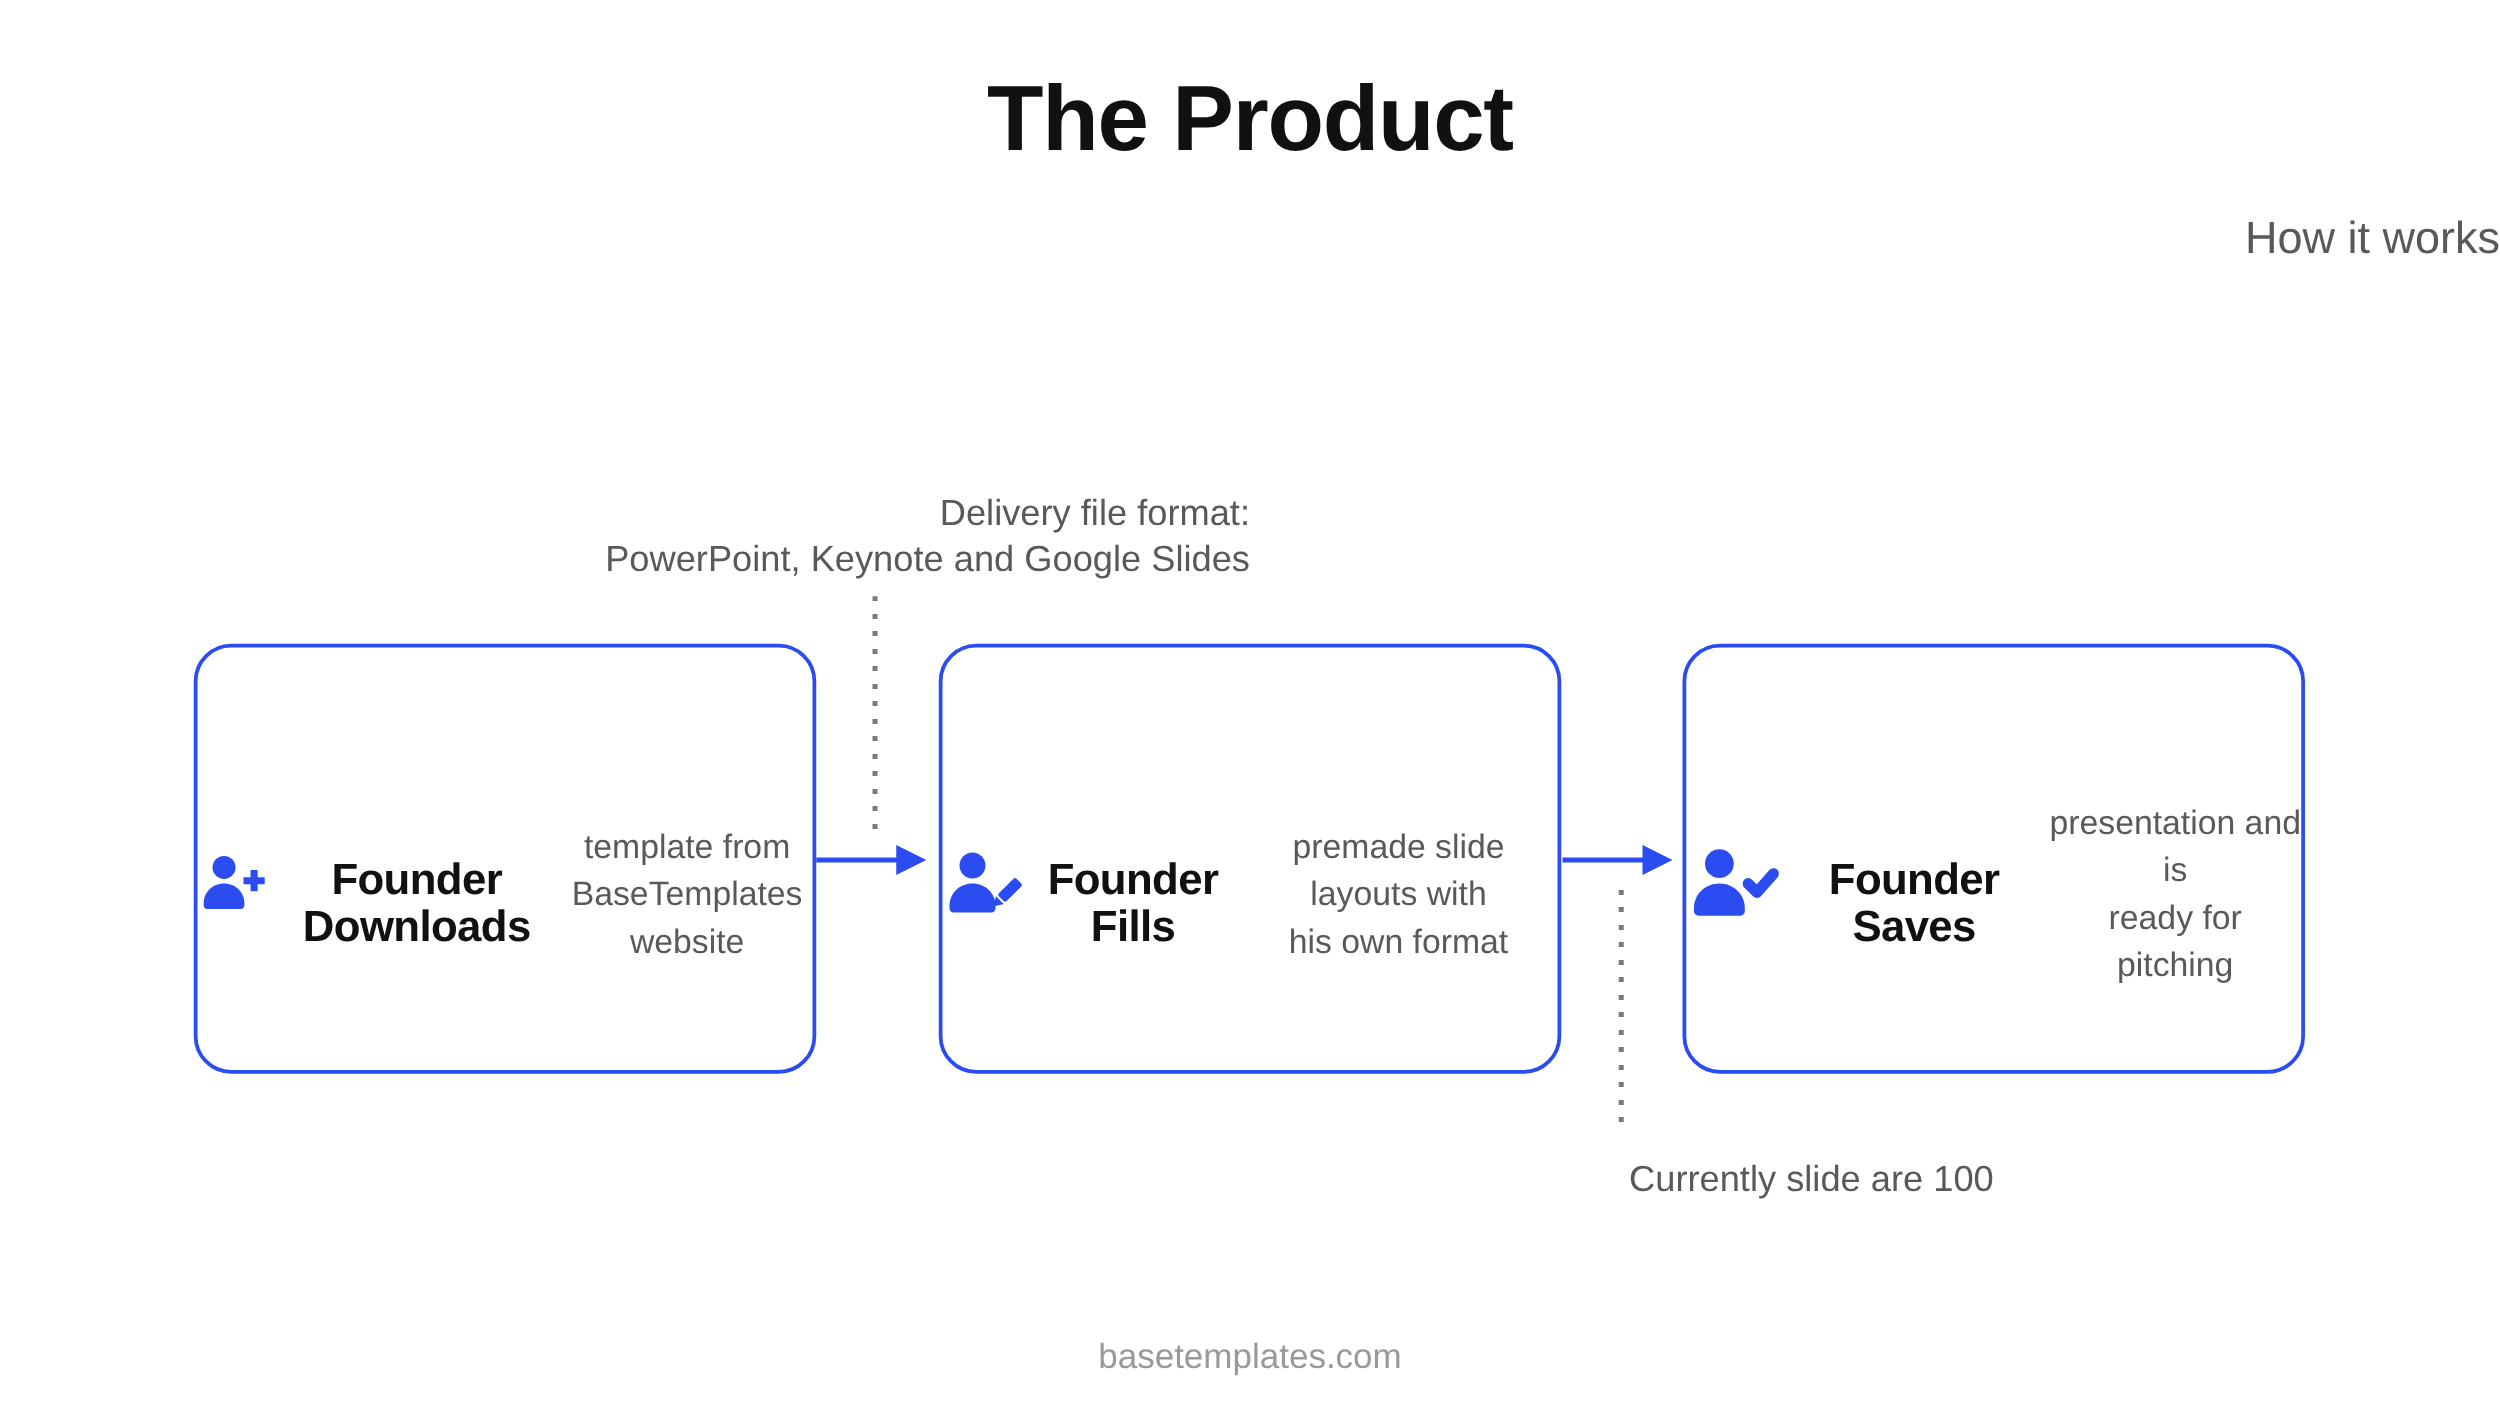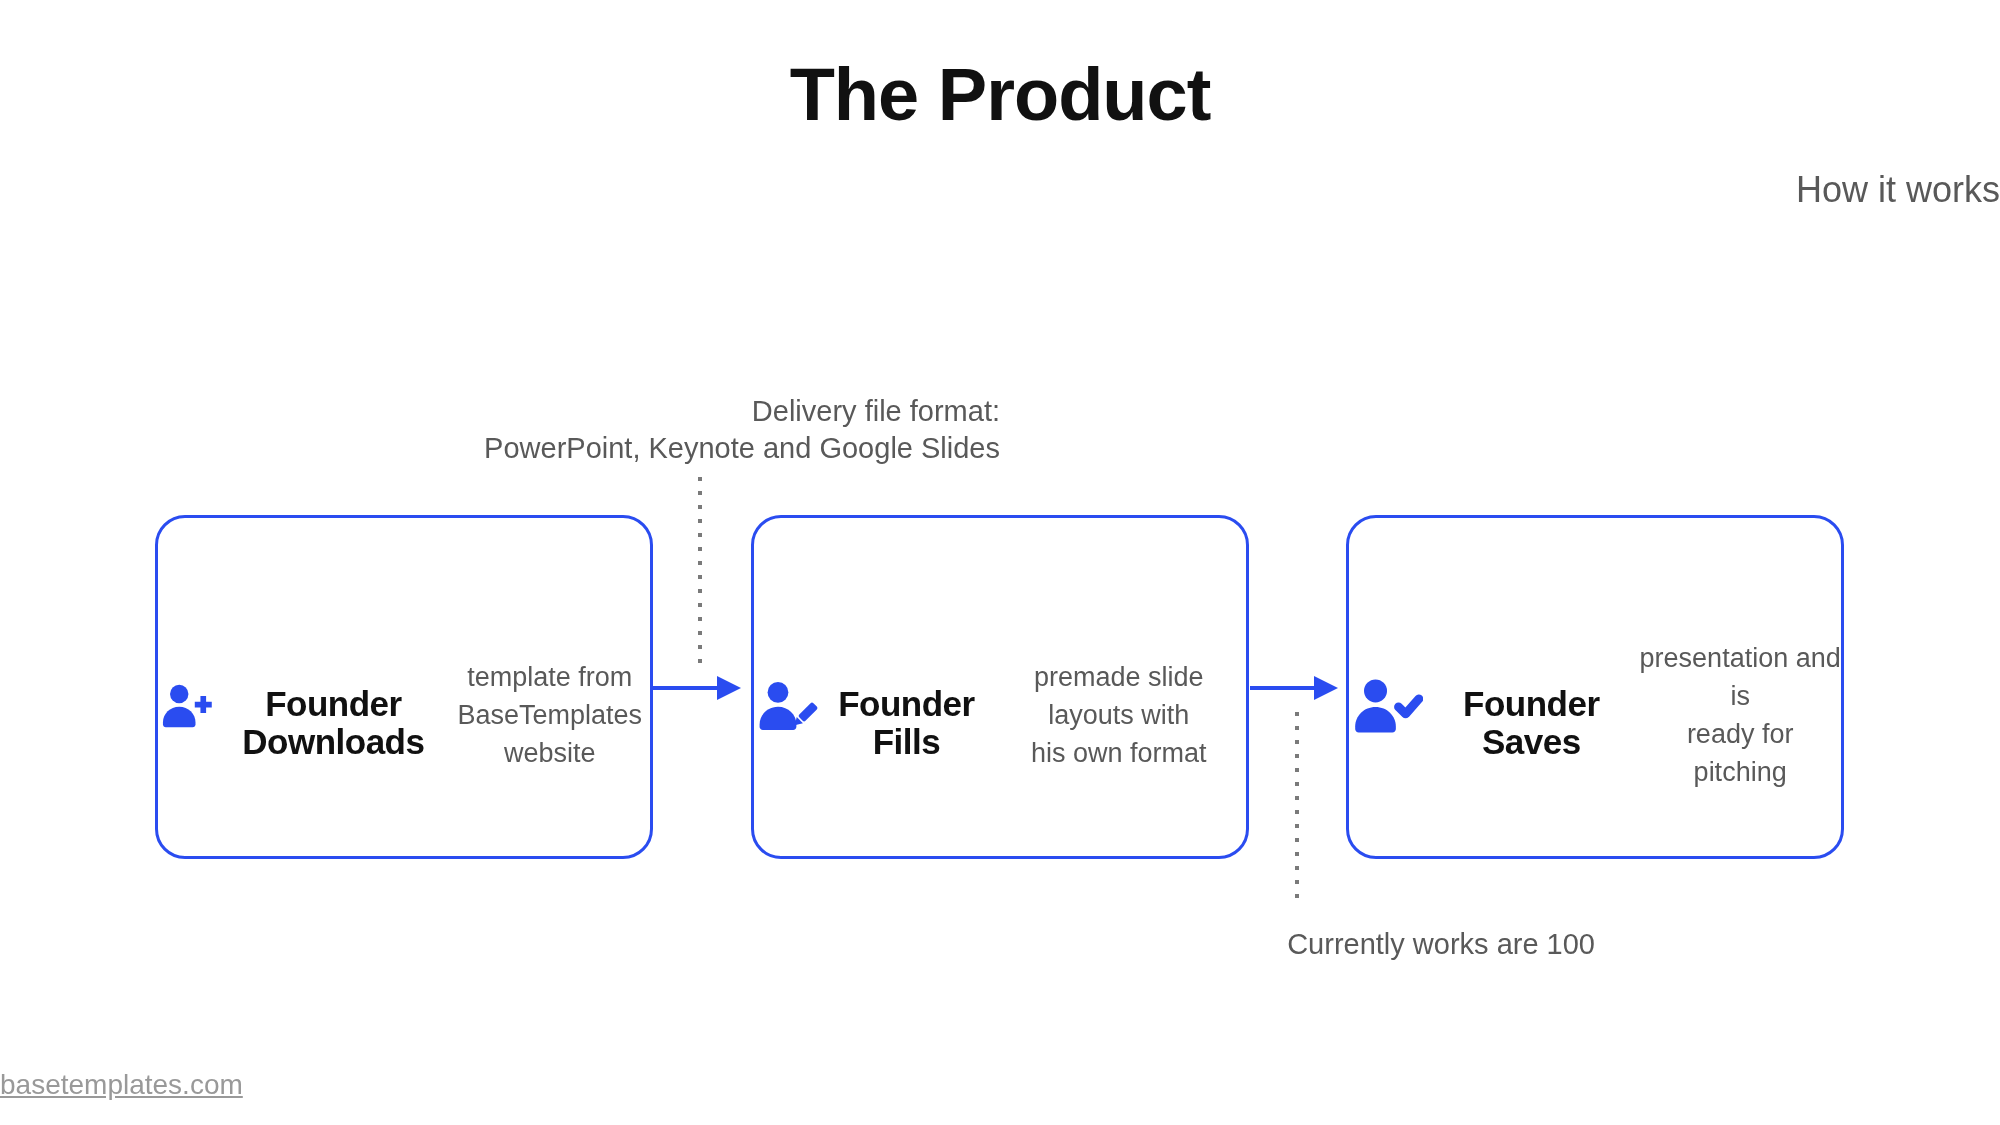--- a/index.html
+++ b/index.html
@@ -162,7 +162,7 @@
   <div class="dotted-line dotted-line-2"></div>
 
   <div class="annotation annotation-bottom">
-    <span>Currently works are 100</span>
+    <span>Currently slide are 100</span>
   </div>
 
   <div class="footer">basetemplates.com</div>

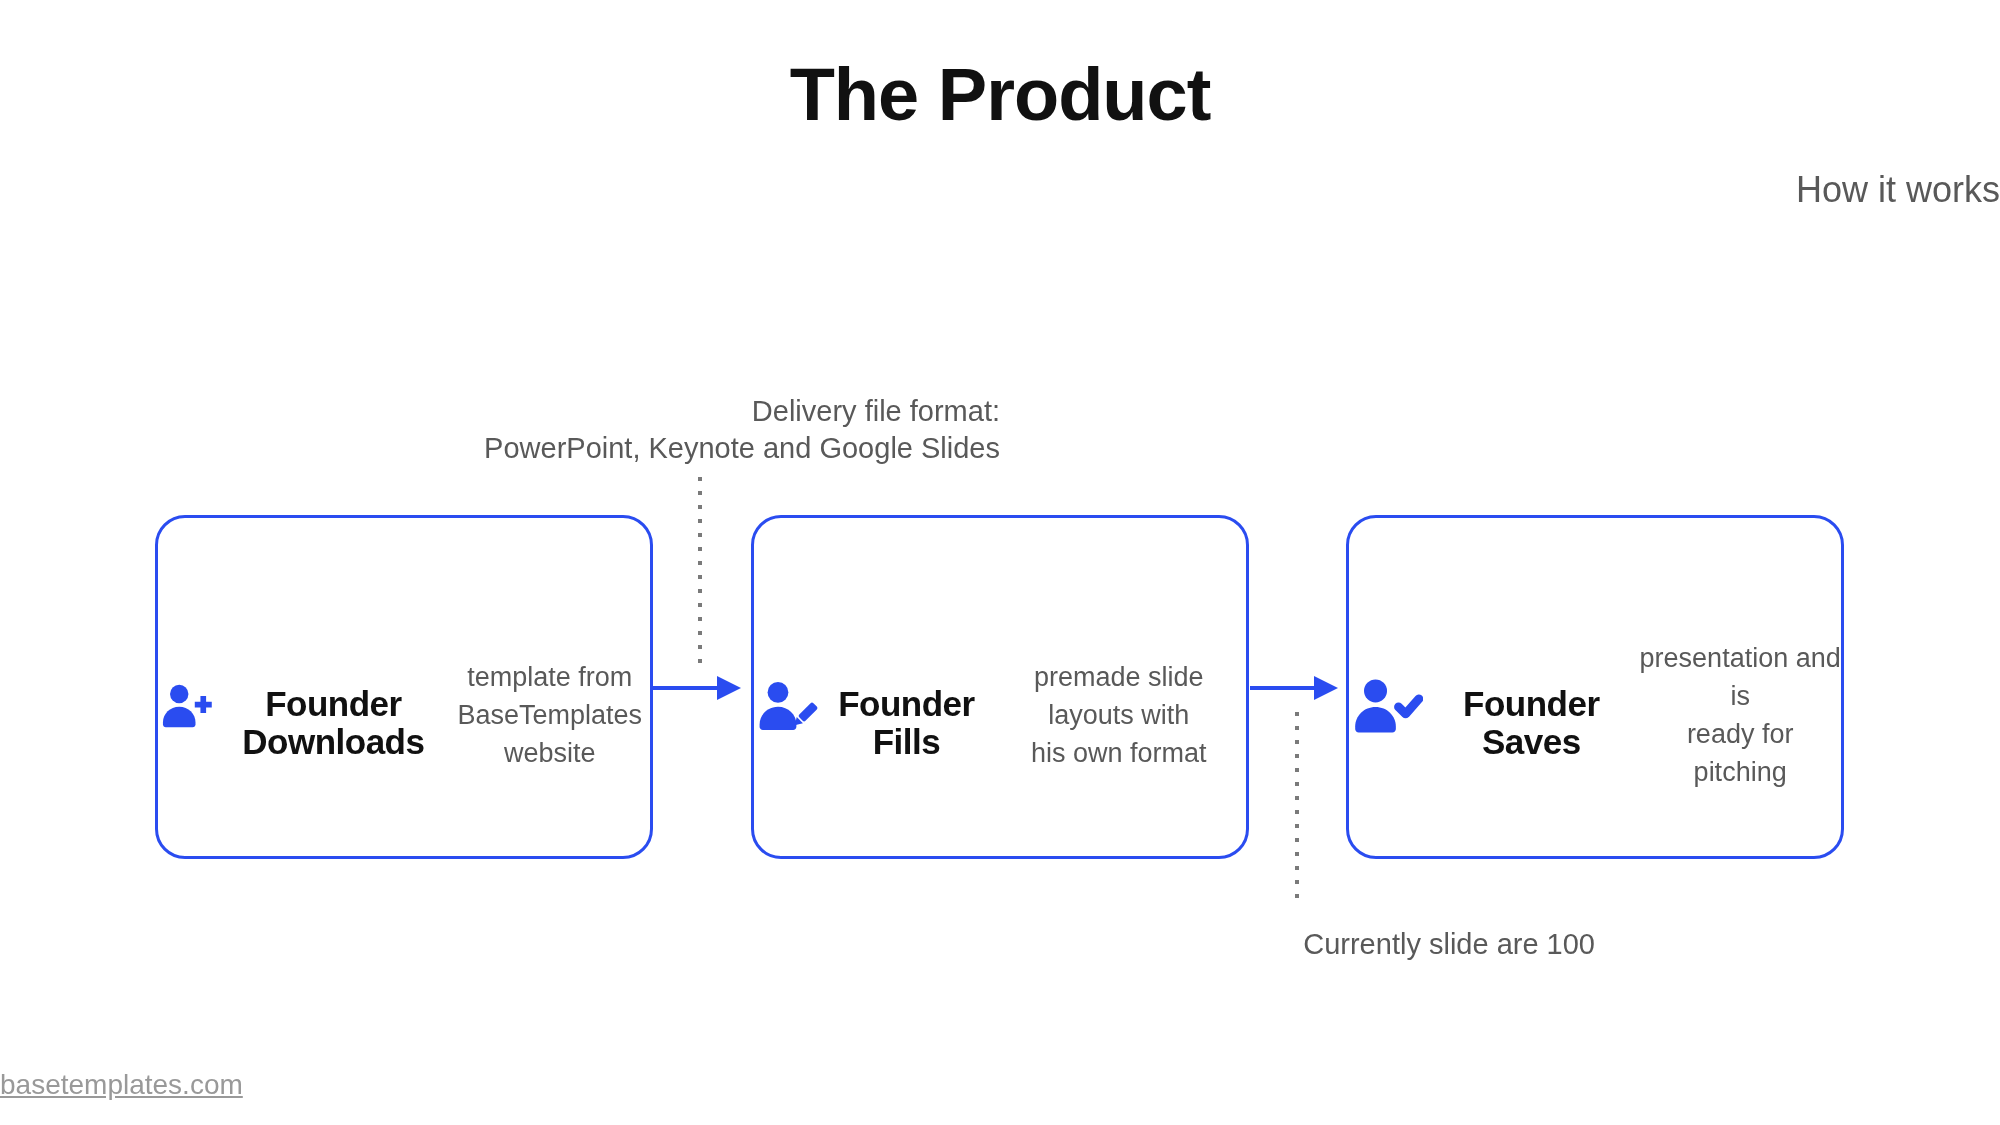--- a/index.html
+++ b/index.html
@@ -91,9 +91,9 @@
   .arrow-head-2{left:1314px;}
   .footer{
     position:absolute;left:0;right:0;top:1068px;
+    text-align:center;
     font-size:28px;line-height:34px;
     color:var(--footer-text);
-    text-decoration:underline;
   }
 </style>
 </head>

